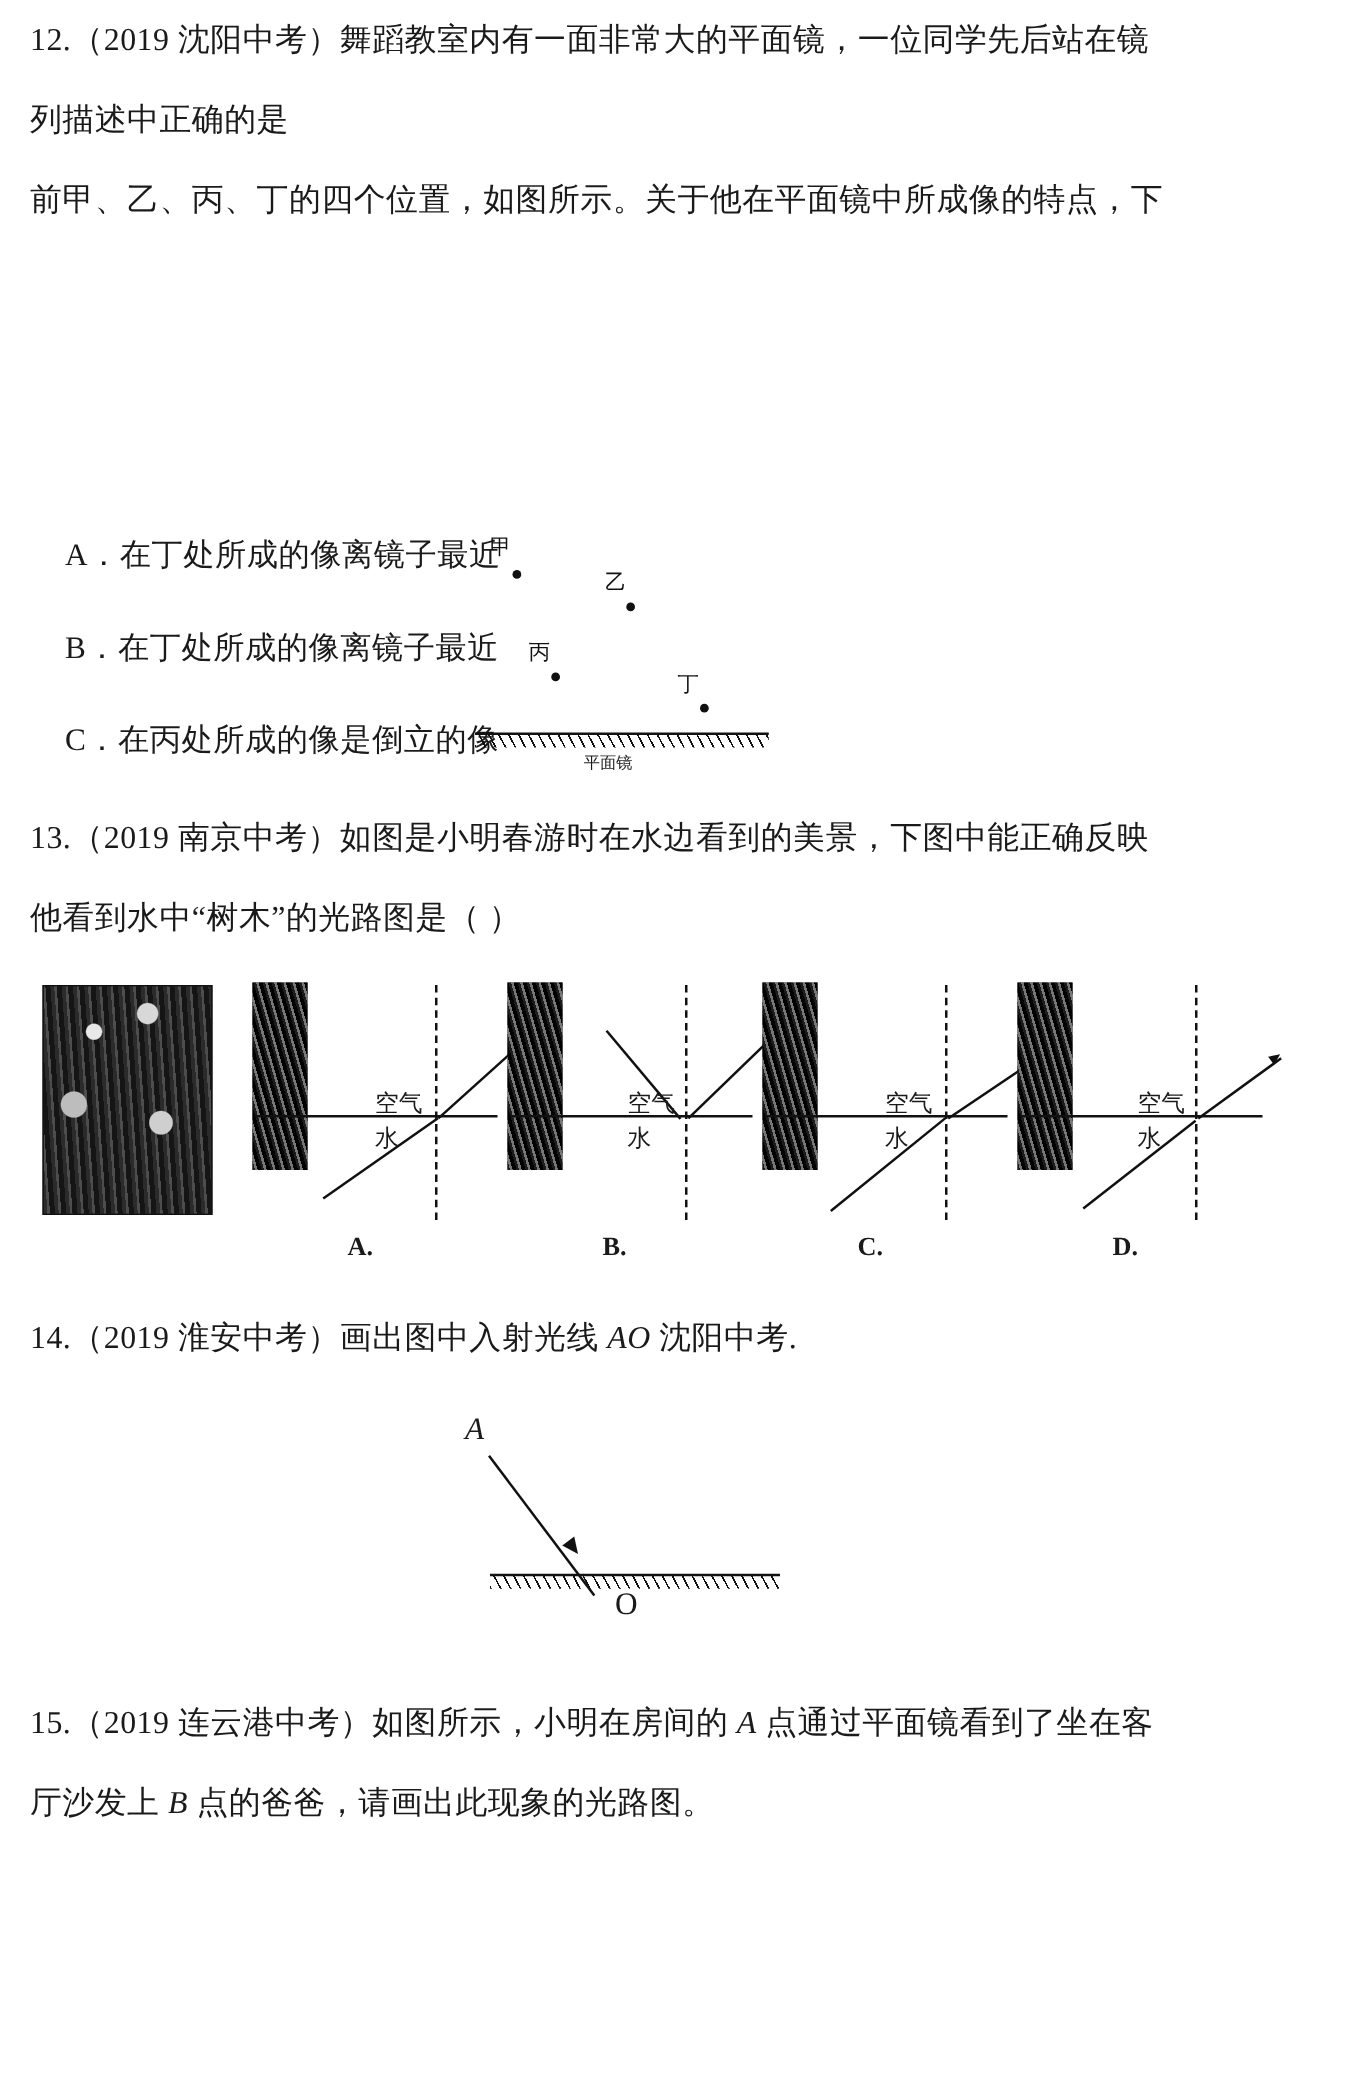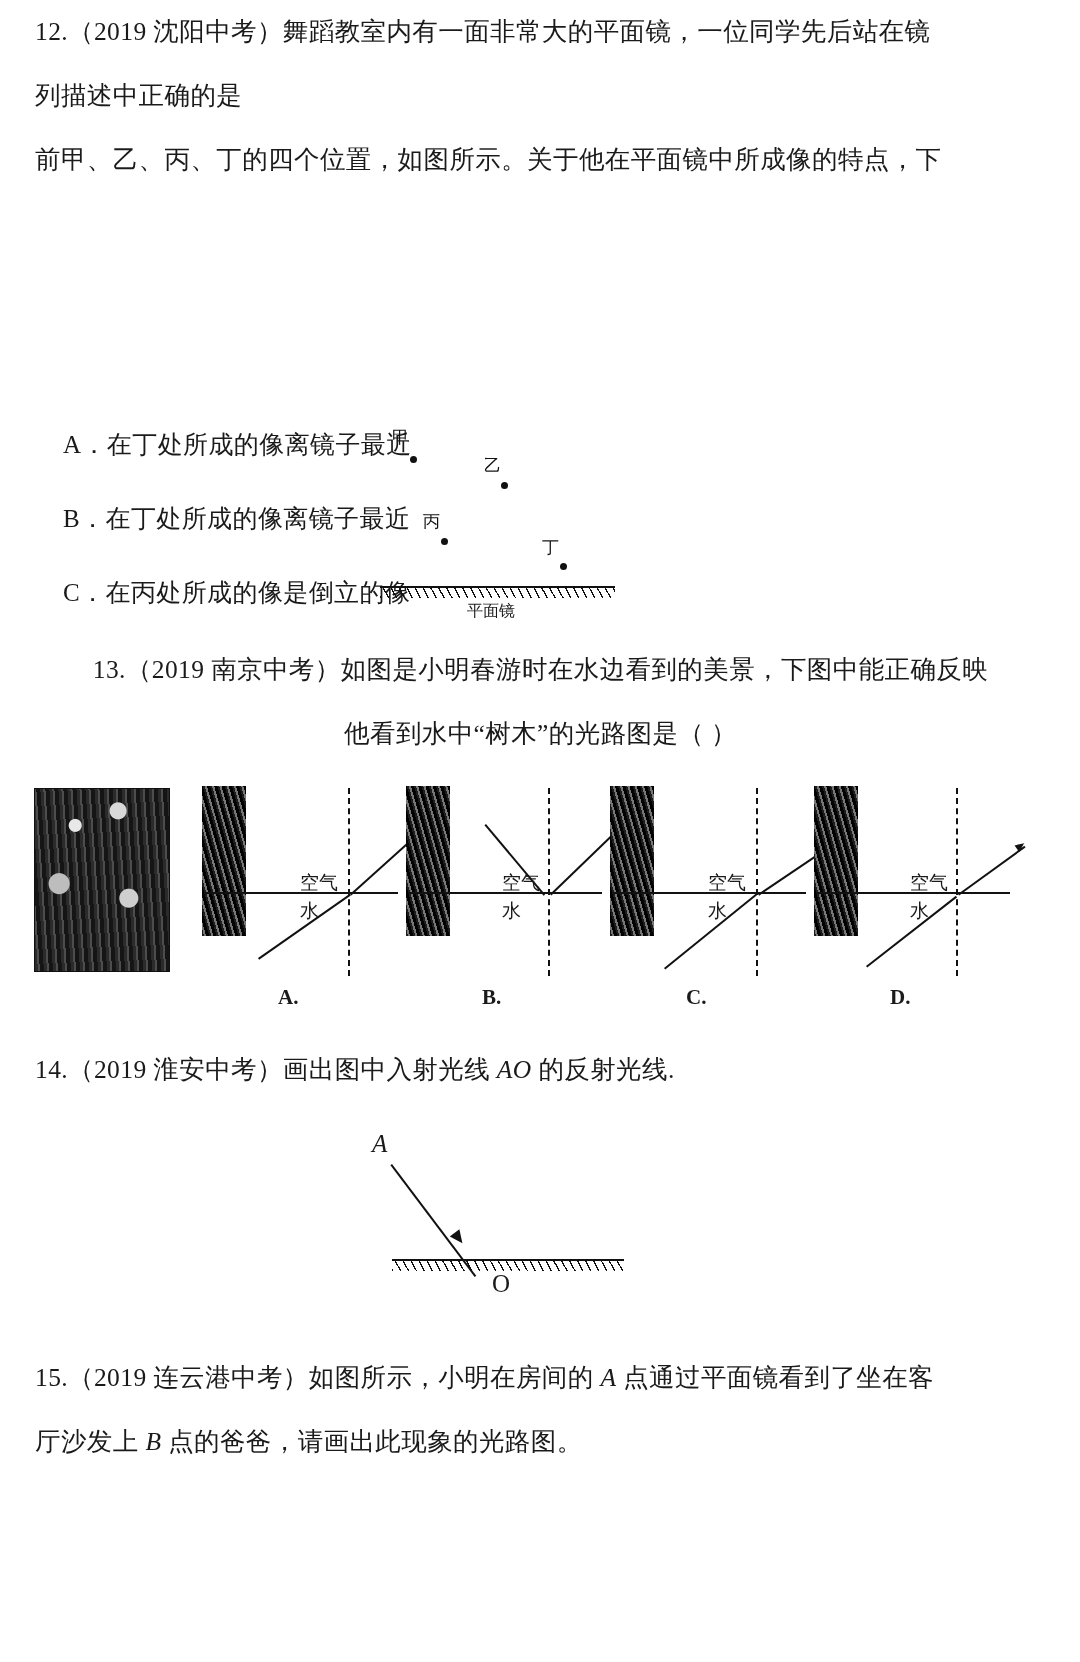--- a/index.html
+++ b/index.html
@@ -23,7 +23,7 @@
     box-sizing: border-box;
   }
   .q-block {
-    padding: 0 34px 0 35px;
+    padding: 0 34px 0 24px;
   }
   .q-line {
     font-size: 25.5px;

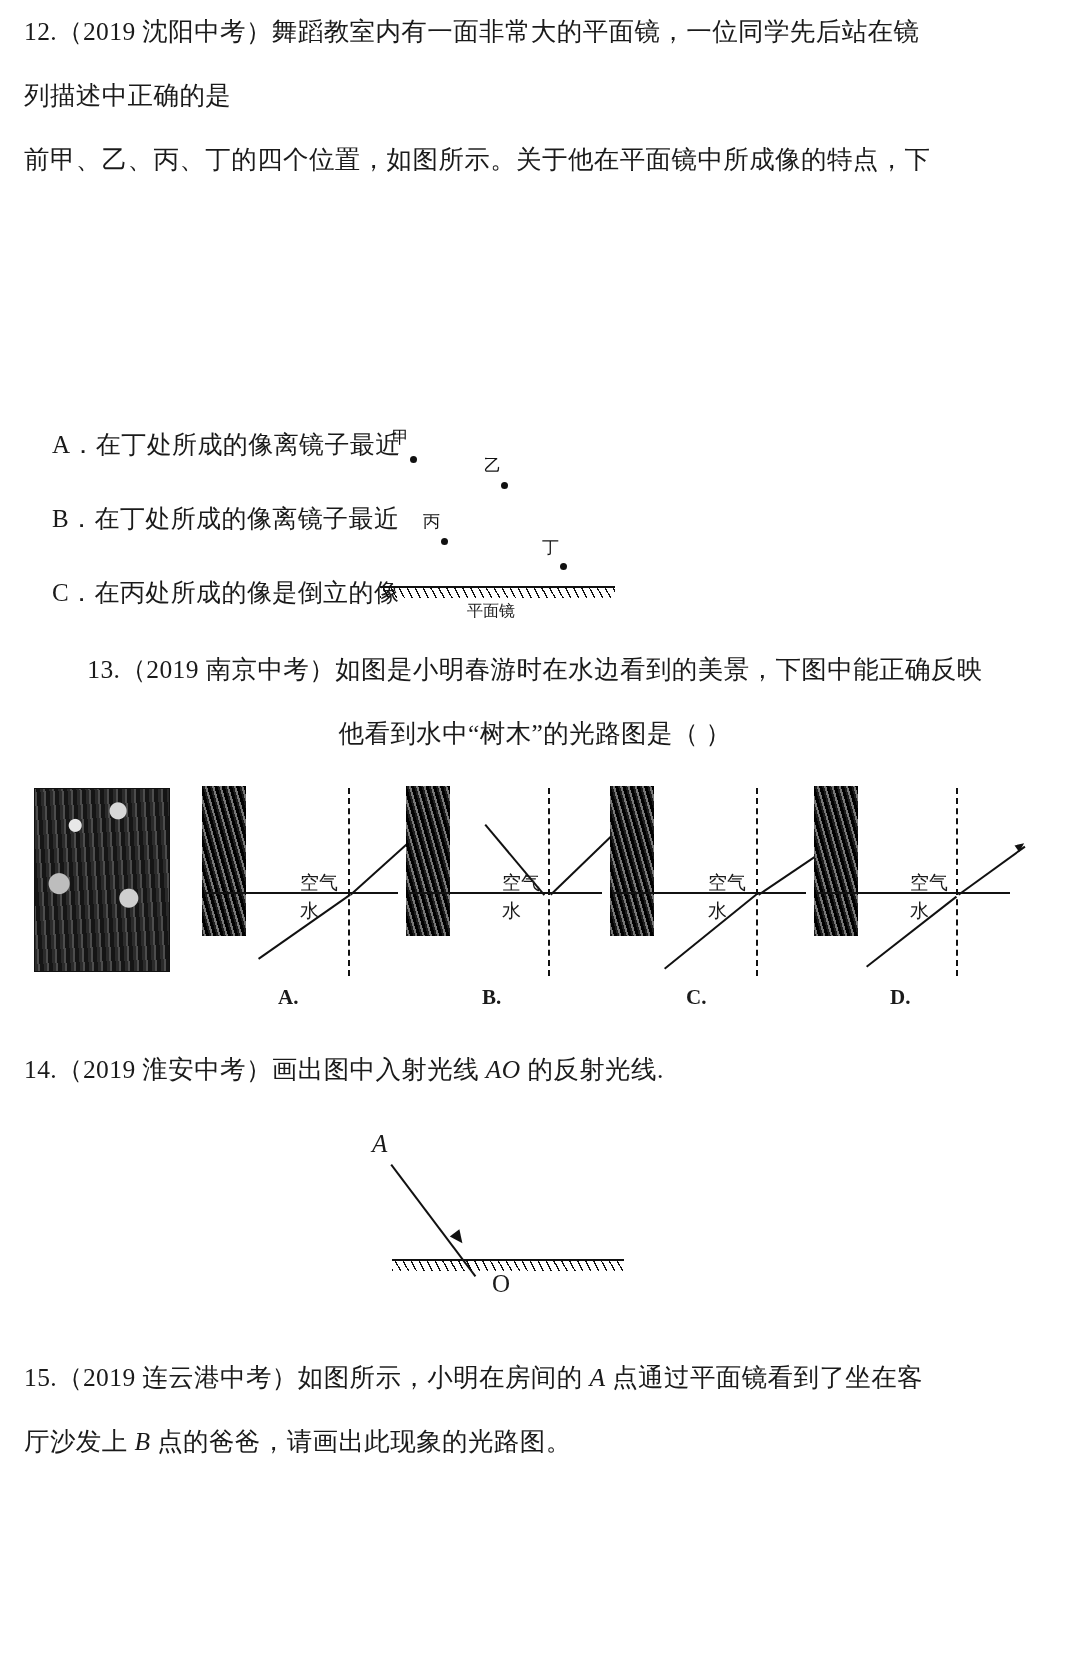--- a/index.html
+++ b/index.html
@@ -81,7 +81,7 @@
   }
   .mirror-caption {
     position: absolute;
-    font-size: 16px;
+    font-size: 13px;
     font-family: "Liberation Sans", sans-serif;
   }
 

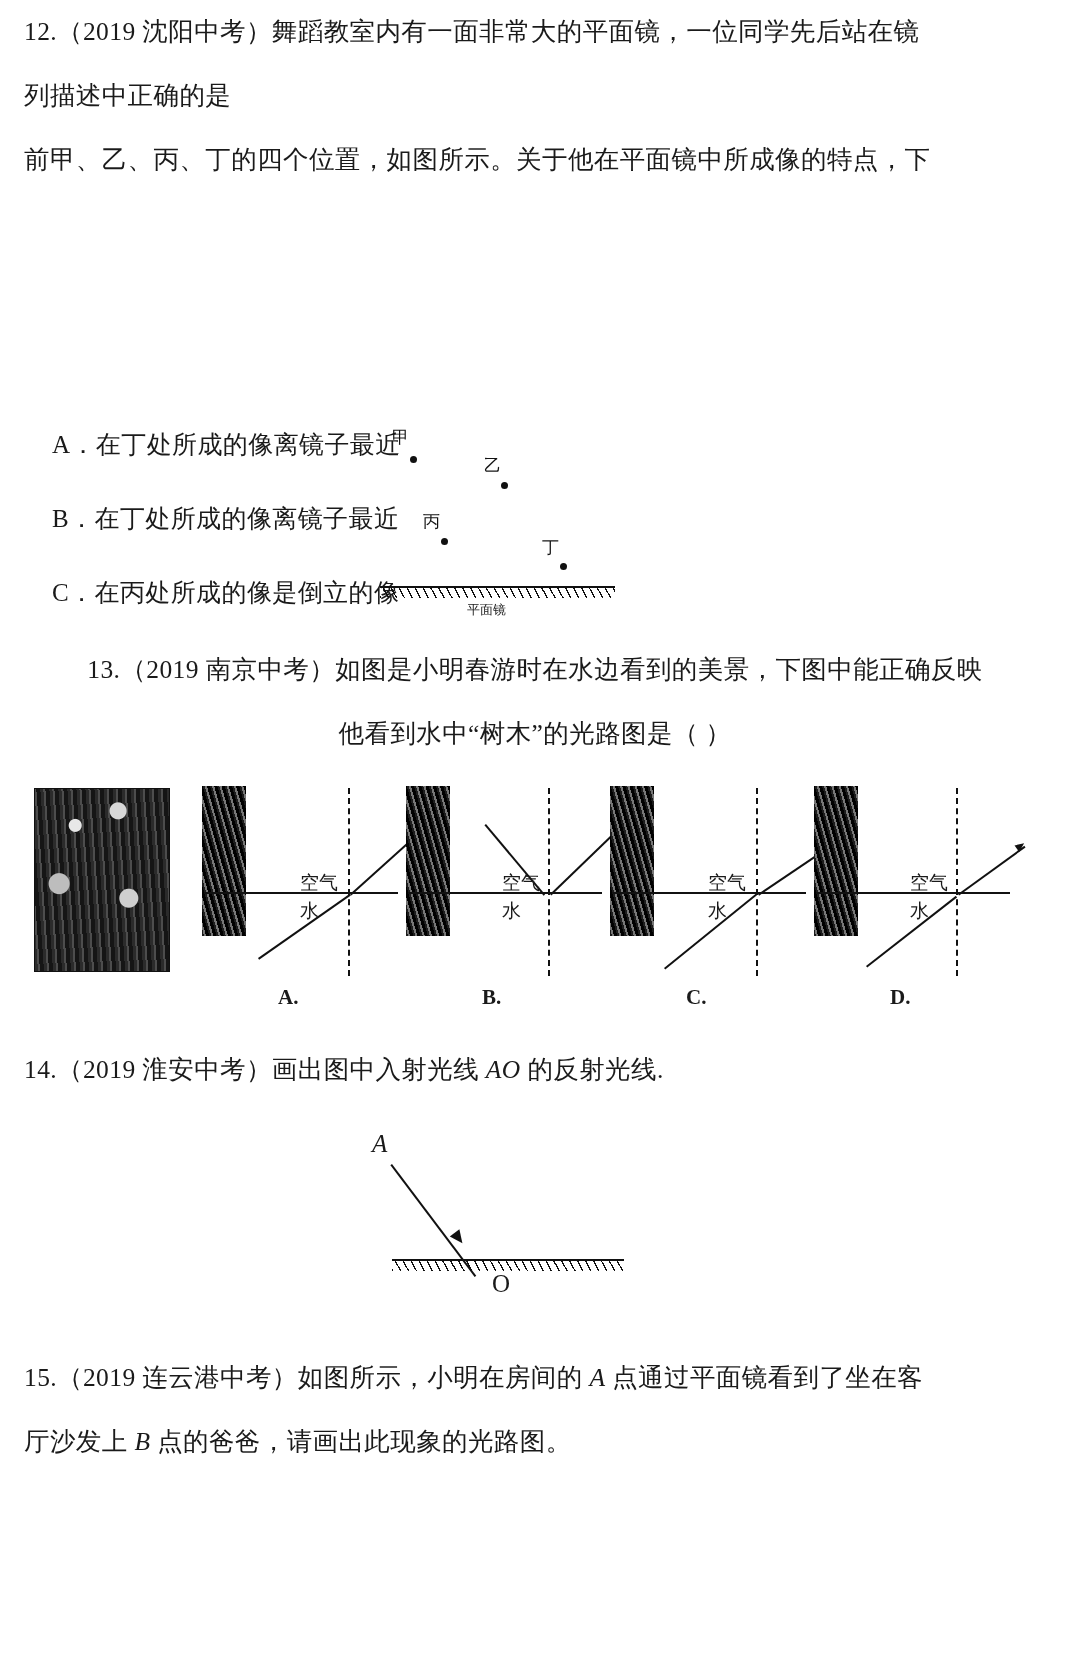--- a/index.html
+++ b/index.html
@@ -232,7 +232,7 @@
     </div>
   </div>
 
-  <div class="q-block" style="margin-top:8px;text-align:center;">
+  <div class="q-block" style="margin-top:8px;">
     <div class="q-line">13.（2019 南京中考）如图是小明春游时在水边看到的美景，下图中能正确反映</div>
     <div class="q-line">他看到水中“树木”的光路图是（      ）</div>
   </div>

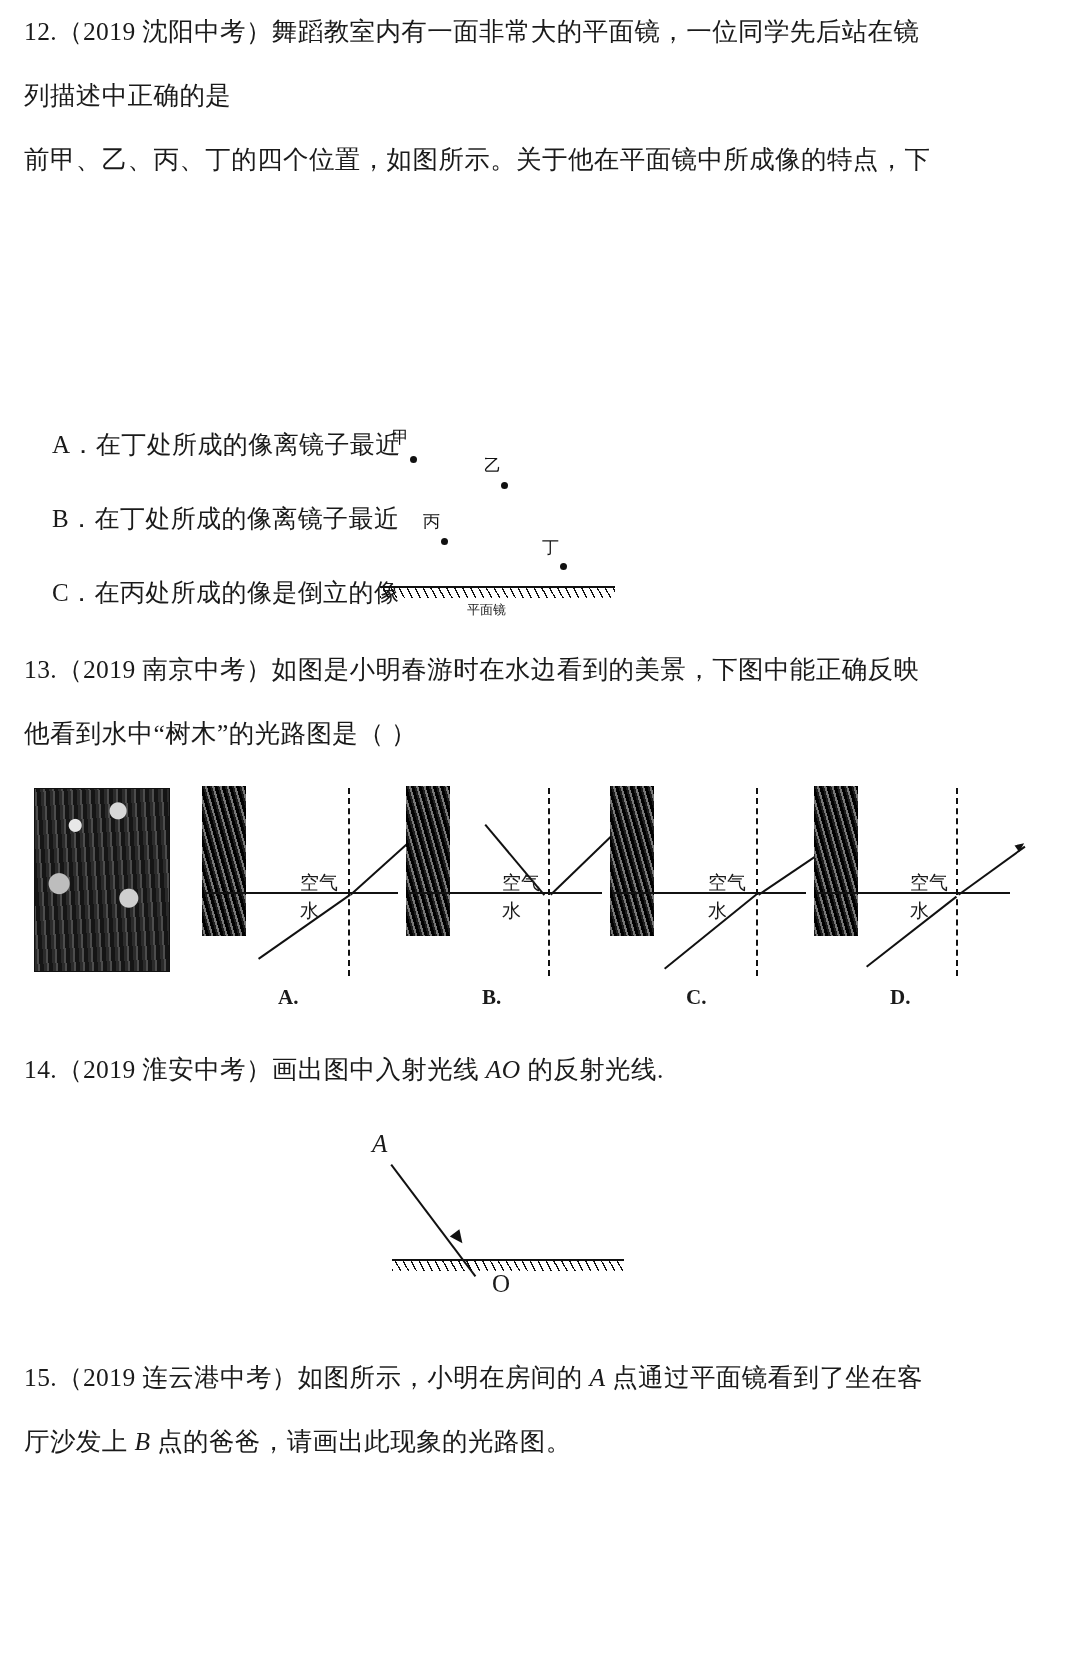--- a/index.html
+++ b/index.html
@@ -291,7 +291,7 @@
 
   <div class="q-block" style="margin-top:28px;">
     <div class="q-line">
-      <span>14.（2019 淮安中考）画出图中入射光线 </span><span class="ital">AO</span><span> 的反射光线.</span>
+      <span>14.（2019 淮安中考）画出图中入射光线 </span><span class="ital">AO</span><span> 沈阳中考.</span>
     </div>
   </div>
 

